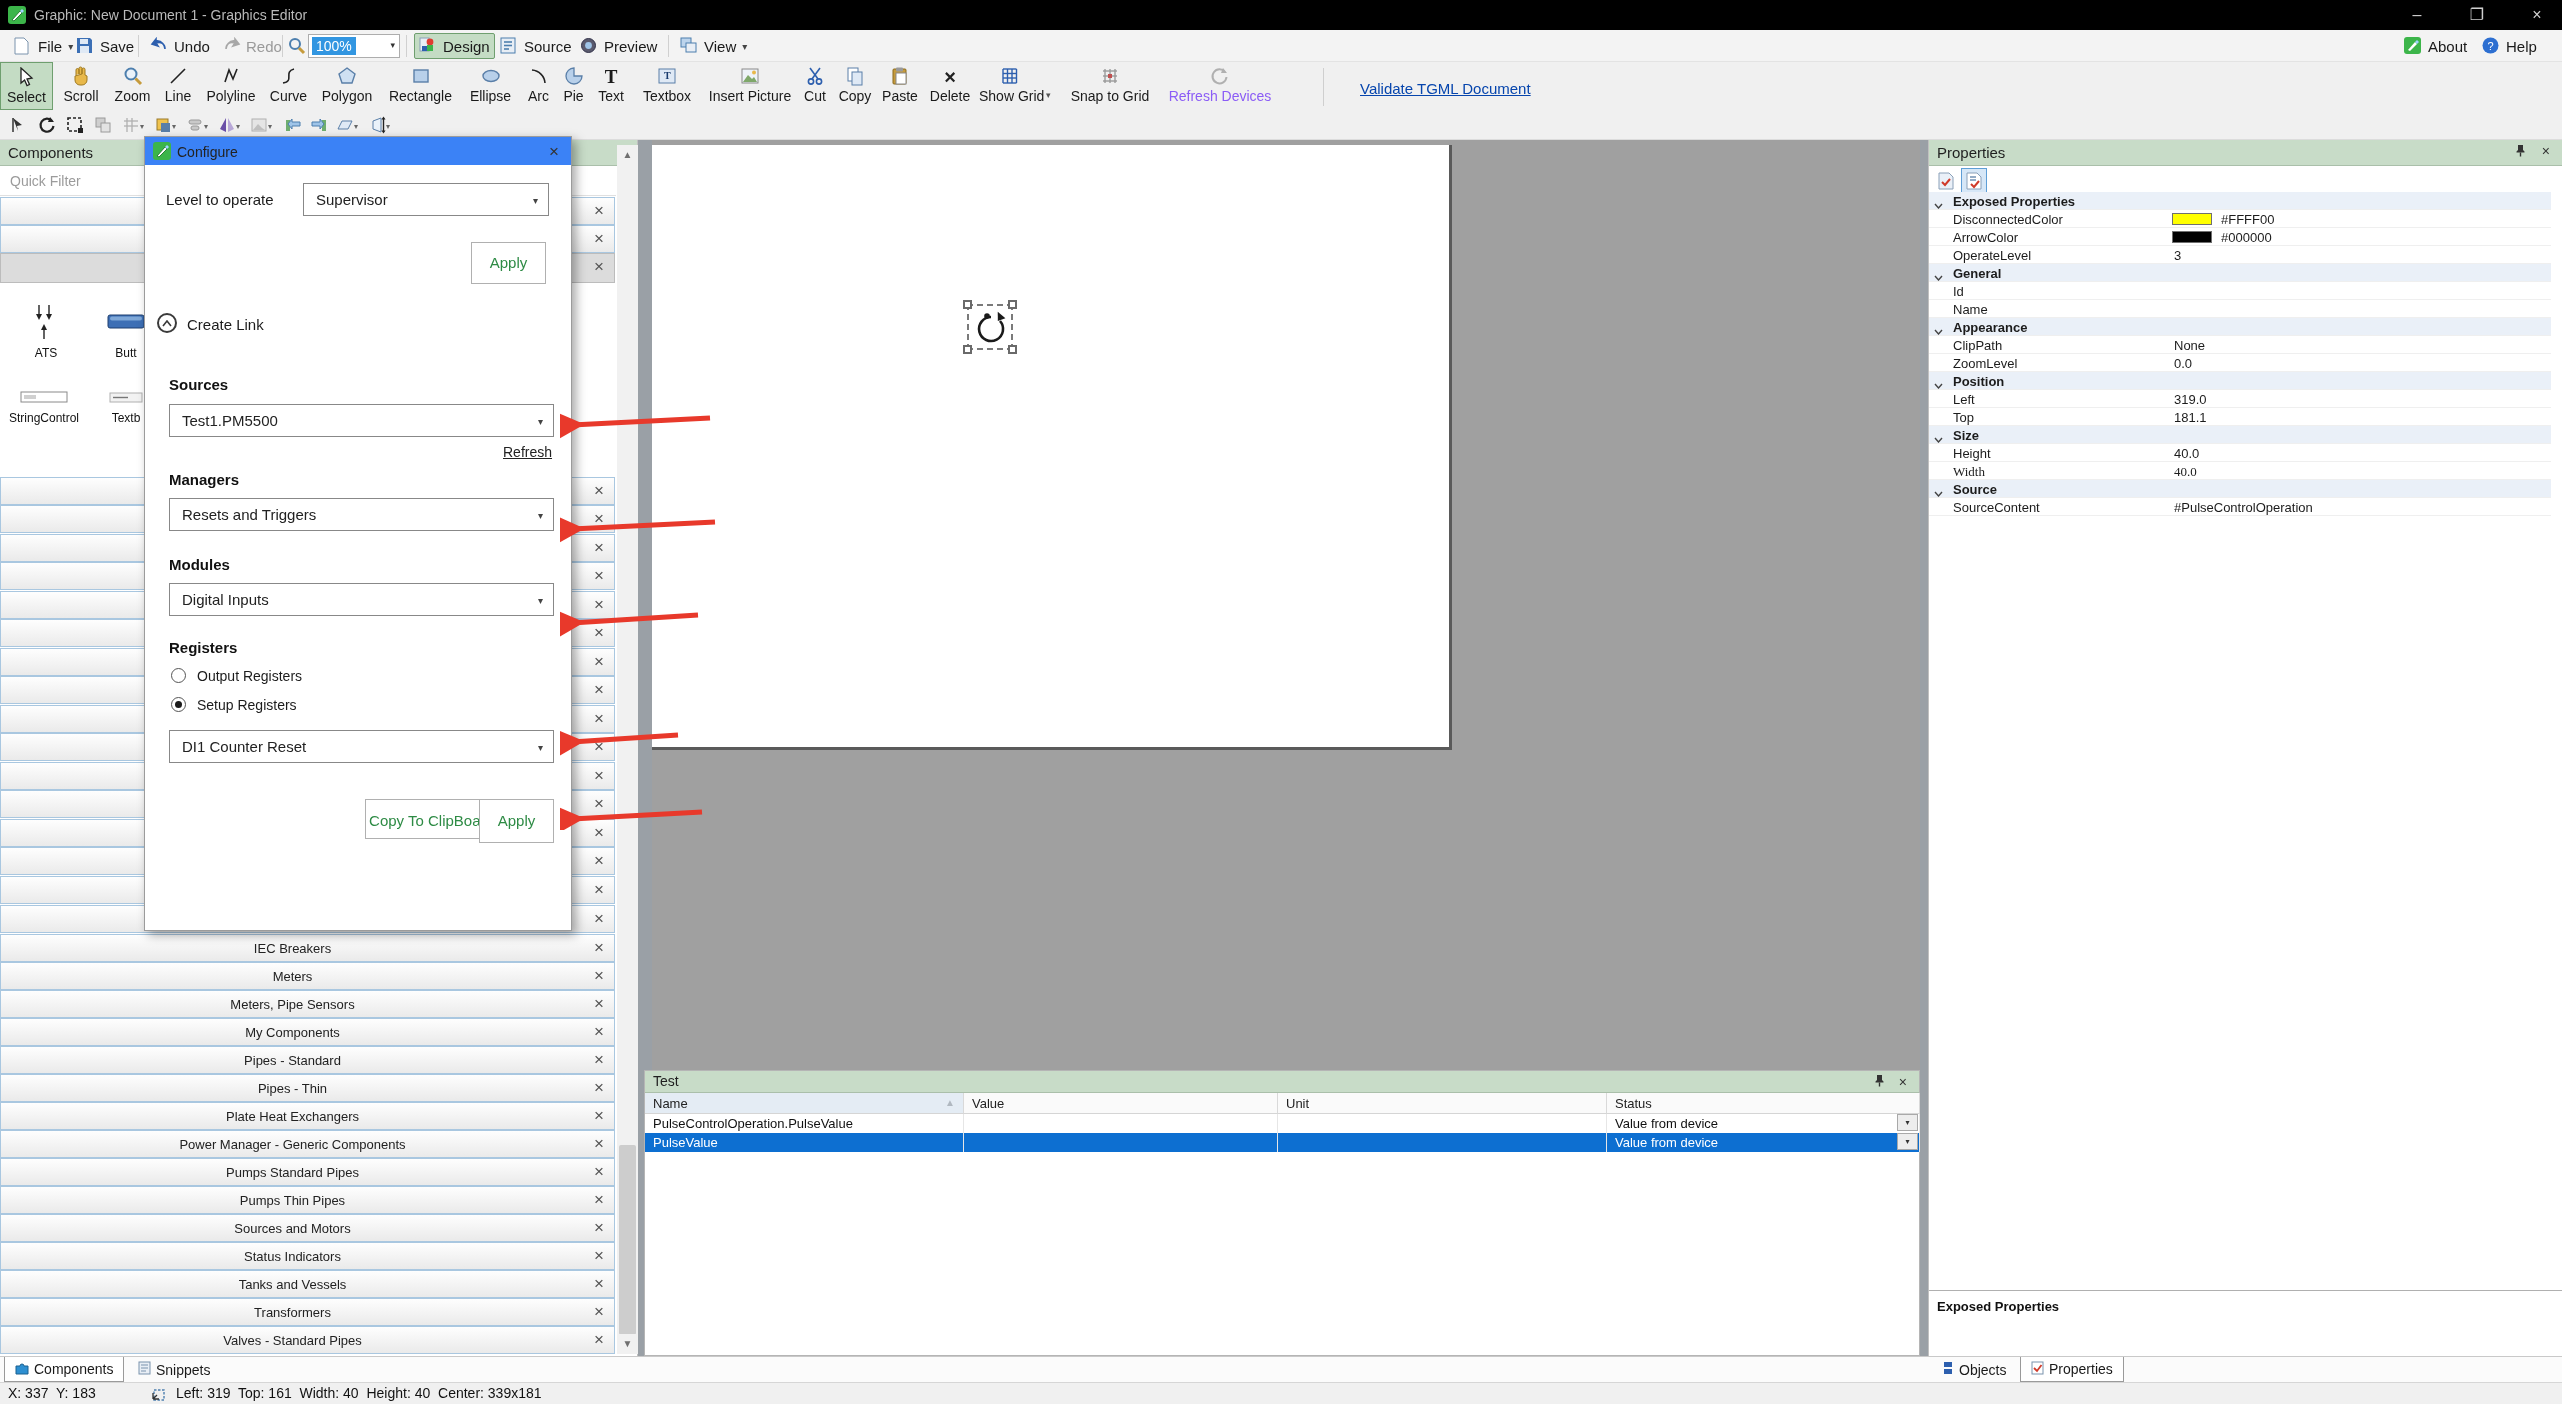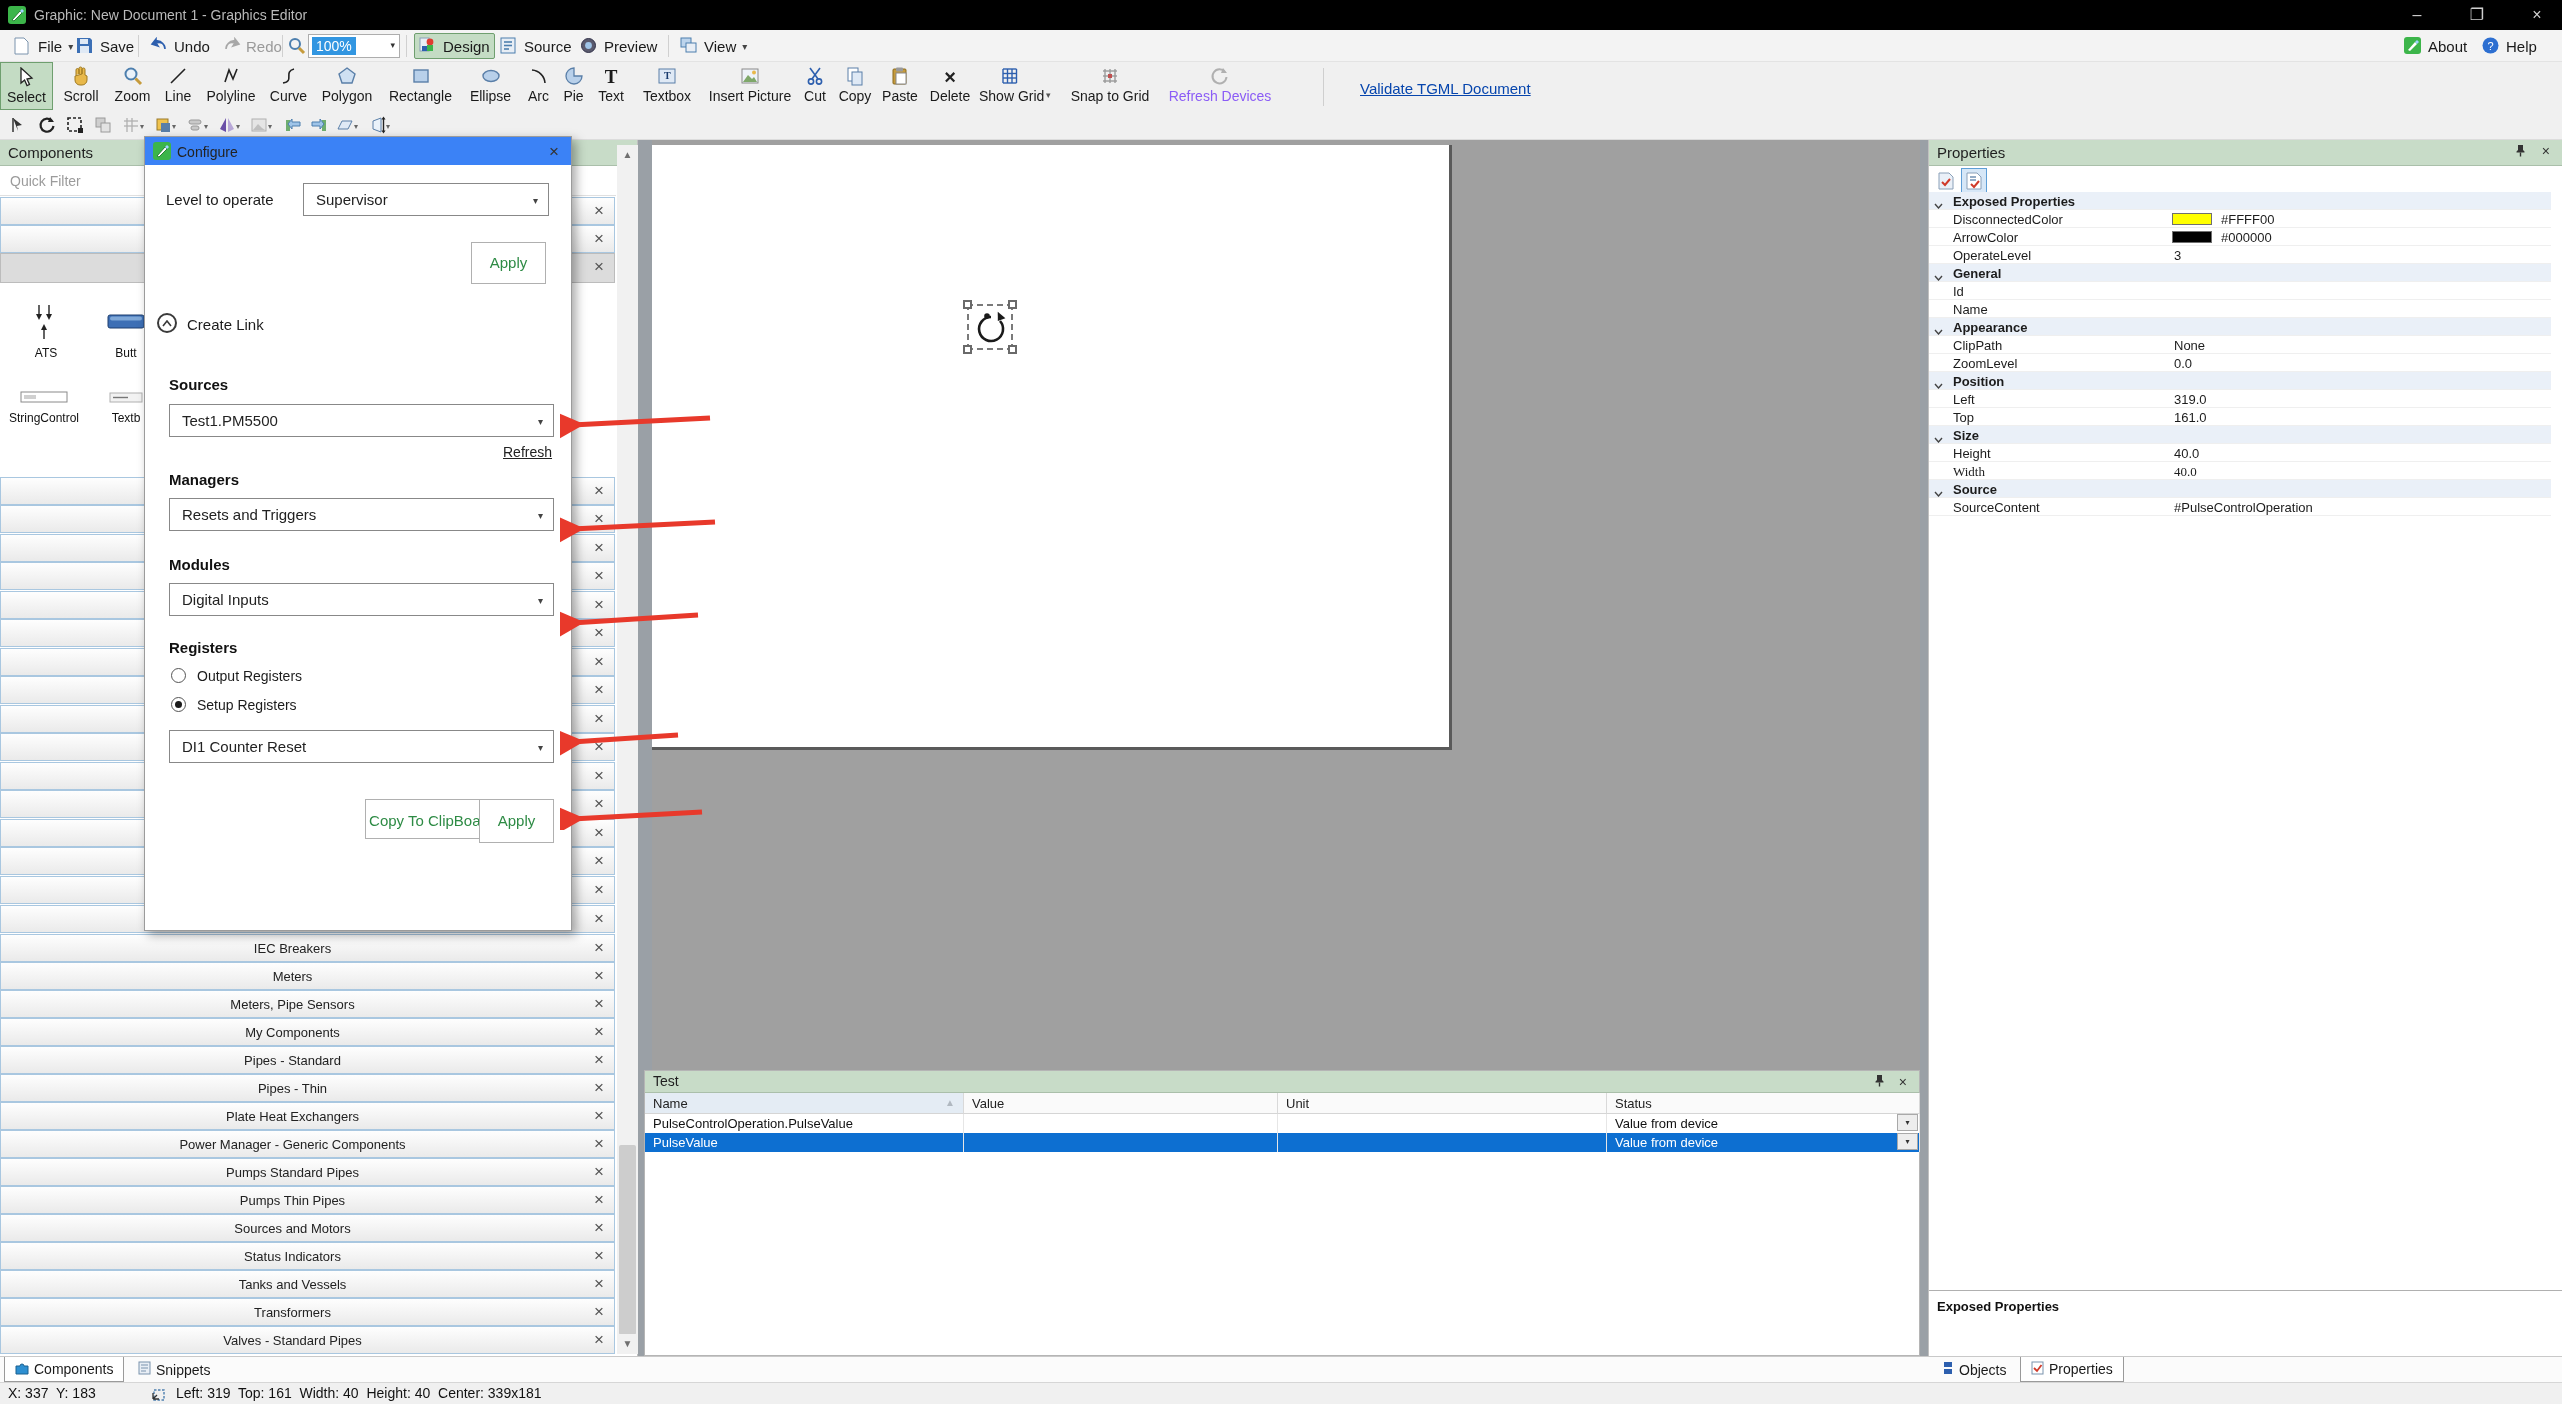--- a/index.html
+++ b/index.html
@@ -809,7 +809,7 @@
     </div>
   <div class="prow" style="top:268px;">
       <span class="plabel">Top</span>
-      <span class="pvalue">161.0</span>
+      <span class="pvalue">181.1</span>
     </div>
   <div class="prow group" style="top:286px;">
       <span class="chev"><svg width="9" height="6" viewBox="0 0 9 6">

